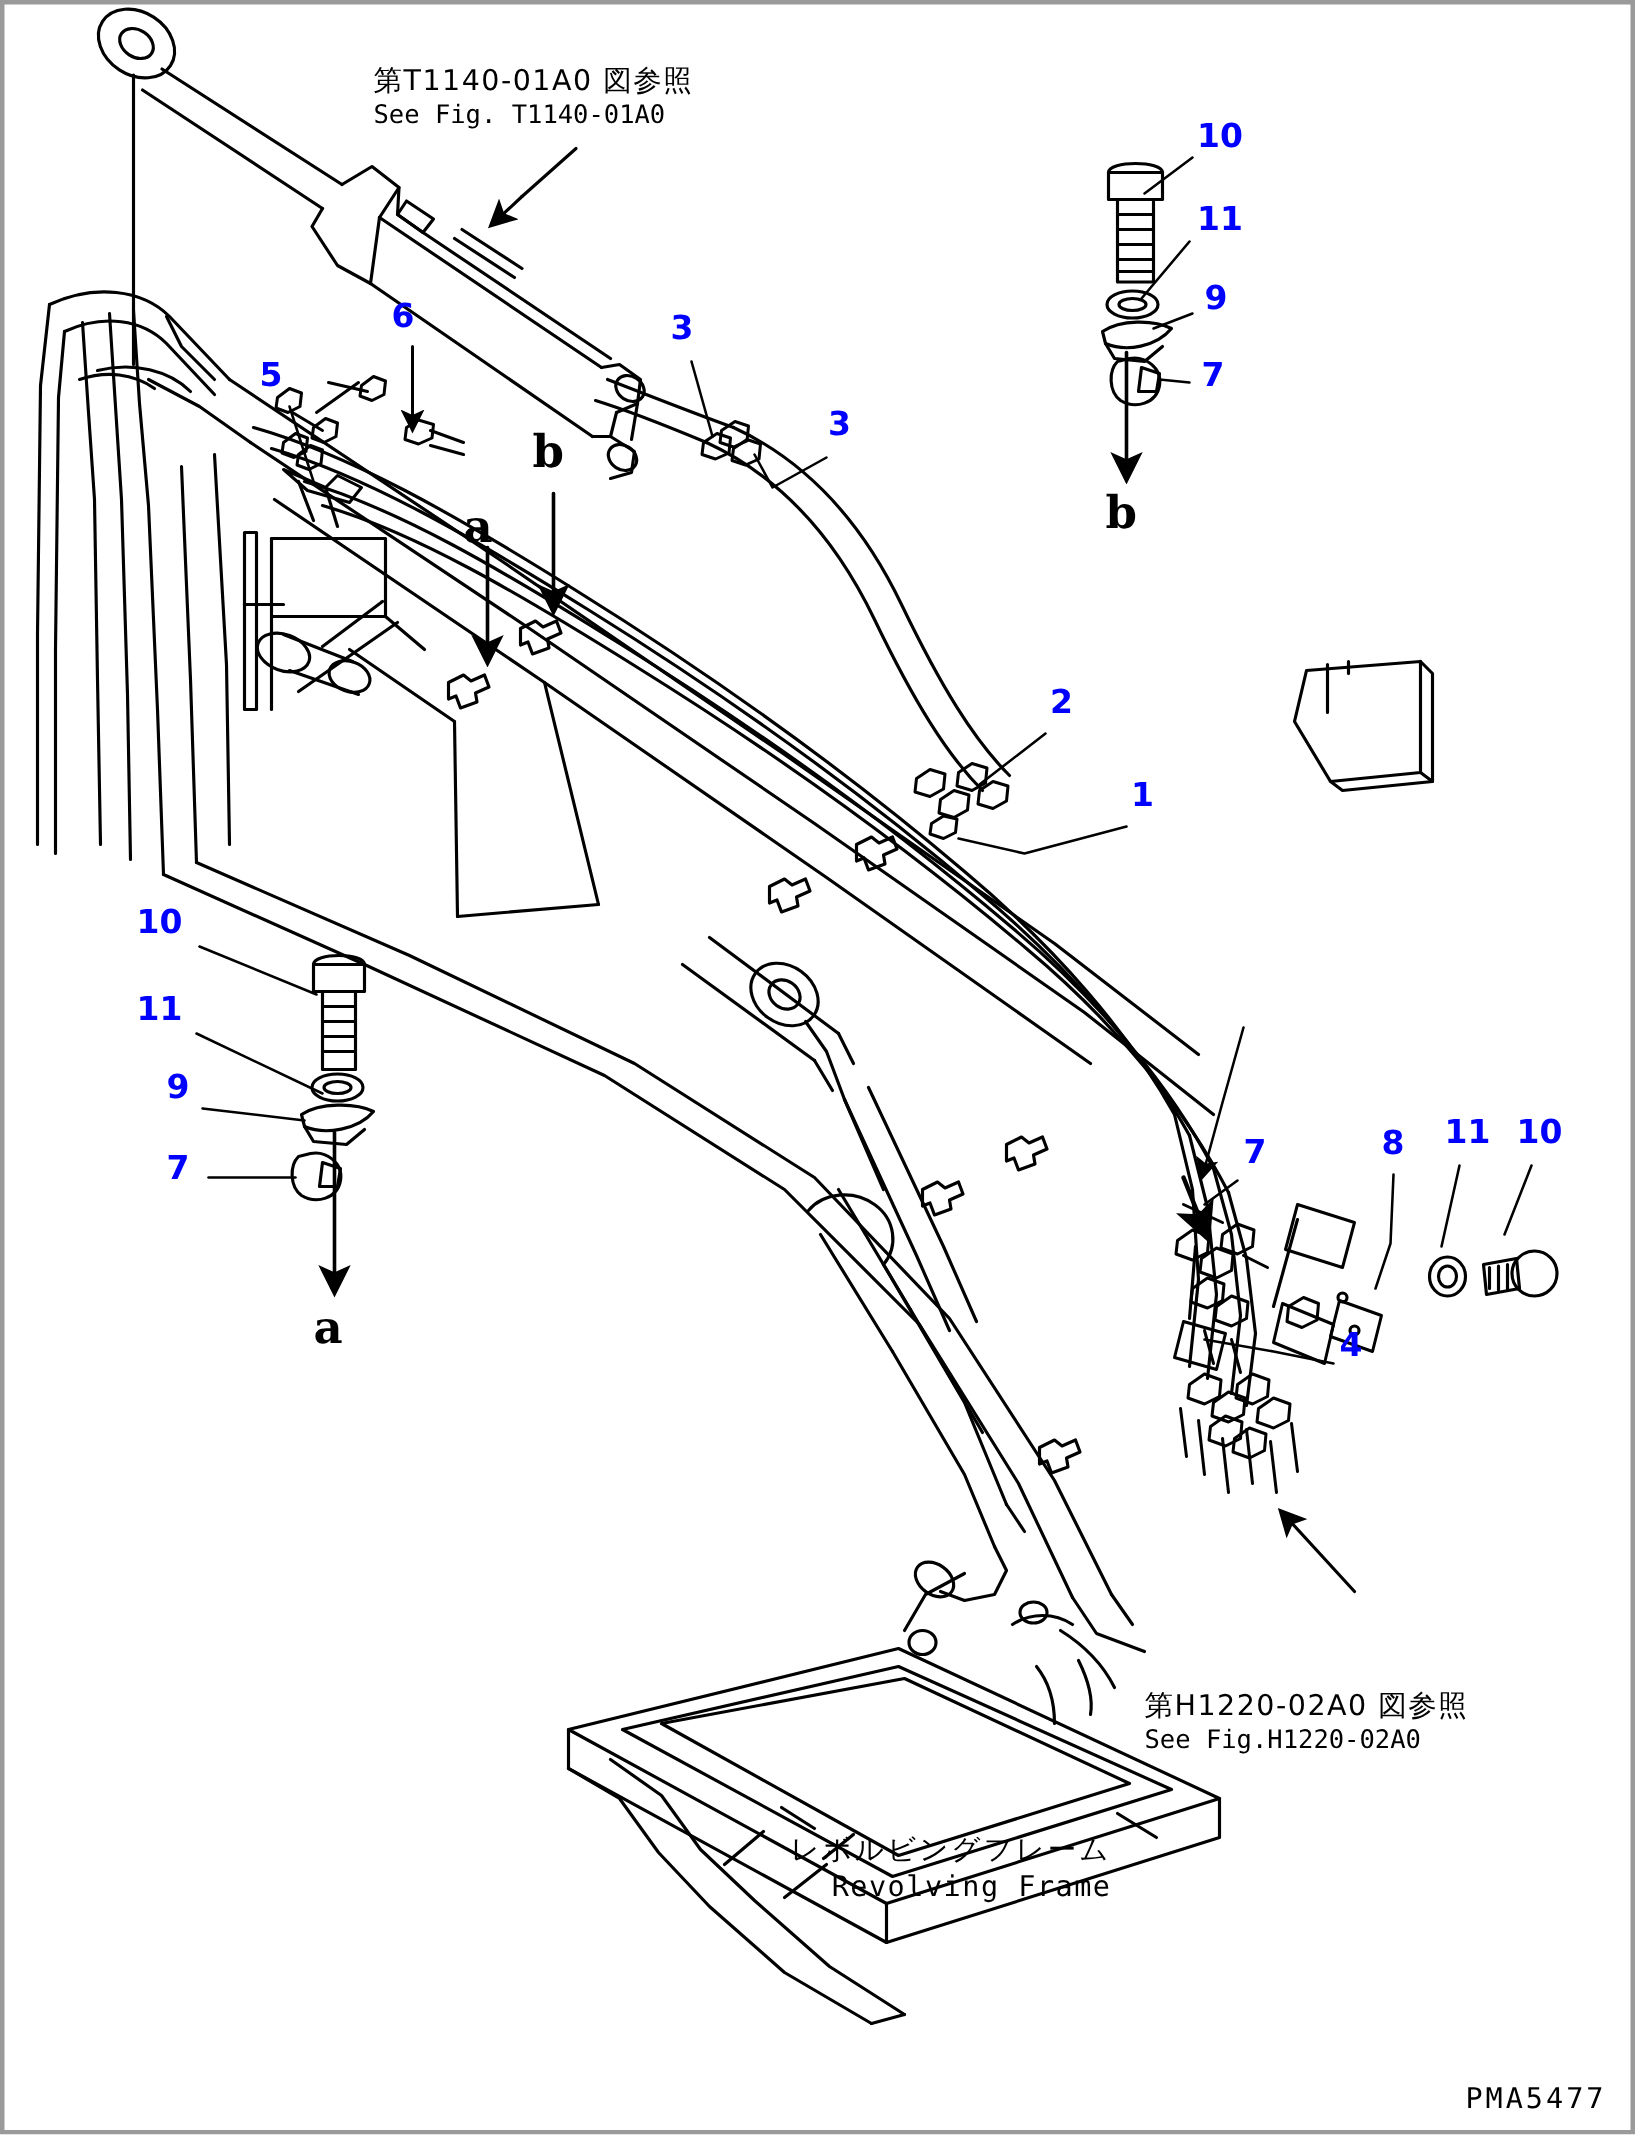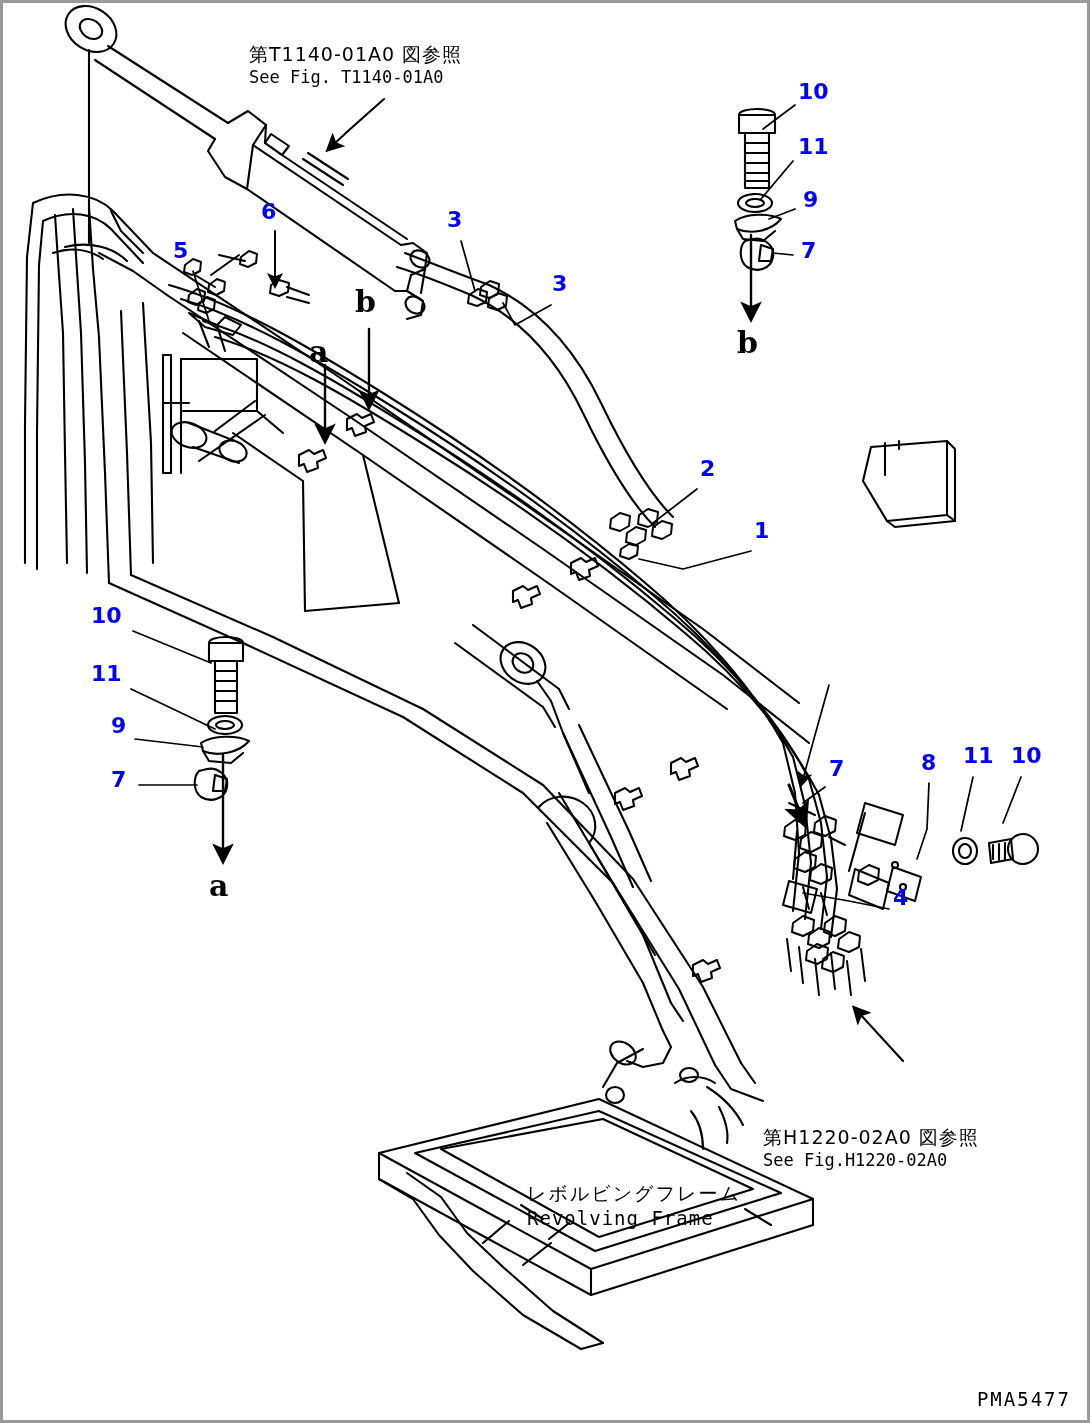--- a/index.html
+++ b/index.html
@@ -19,7 +19,7 @@
   .ref{position:absolute;color:#000;line-height:1.25;white-space:nowrap;}
   .ref .jp{font-size:19px;font-family:"DejaVu Sans","Liberation Sans",sans-serif;letter-spacing:1px;}
   .ref .en{font-size:17px;font-family:"DejaVu Sans Mono","Liberation Mono",monospace;letter-spacing:0px;}
-  .framelbl{position:absolute;color:#000;text-align:left;line-height:1.3;white-space:nowrap;}
+  .framelbl{position:absolute;color:#000;text-align:right;line-height:1.3;white-space:nowrap;margin-top:40px;}
   .framelbl .jp{font-size:19px;letter-spacing:2px;font-family:"DejaVu Sans","Liberation Sans",sans-serif;}
   .framelbl .en{font-size:19px;font-family:"DejaVu Sans Mono","Liberation Mono",monospace;letter-spacing:1px;}
   .code{position:absolute;right:16px;bottom:10px;font-size:19px;font-family:"DejaVu Sans Mono","Liberation Mono",monospace;color:#000;letter-spacing:2px;margin-top:28px;}

